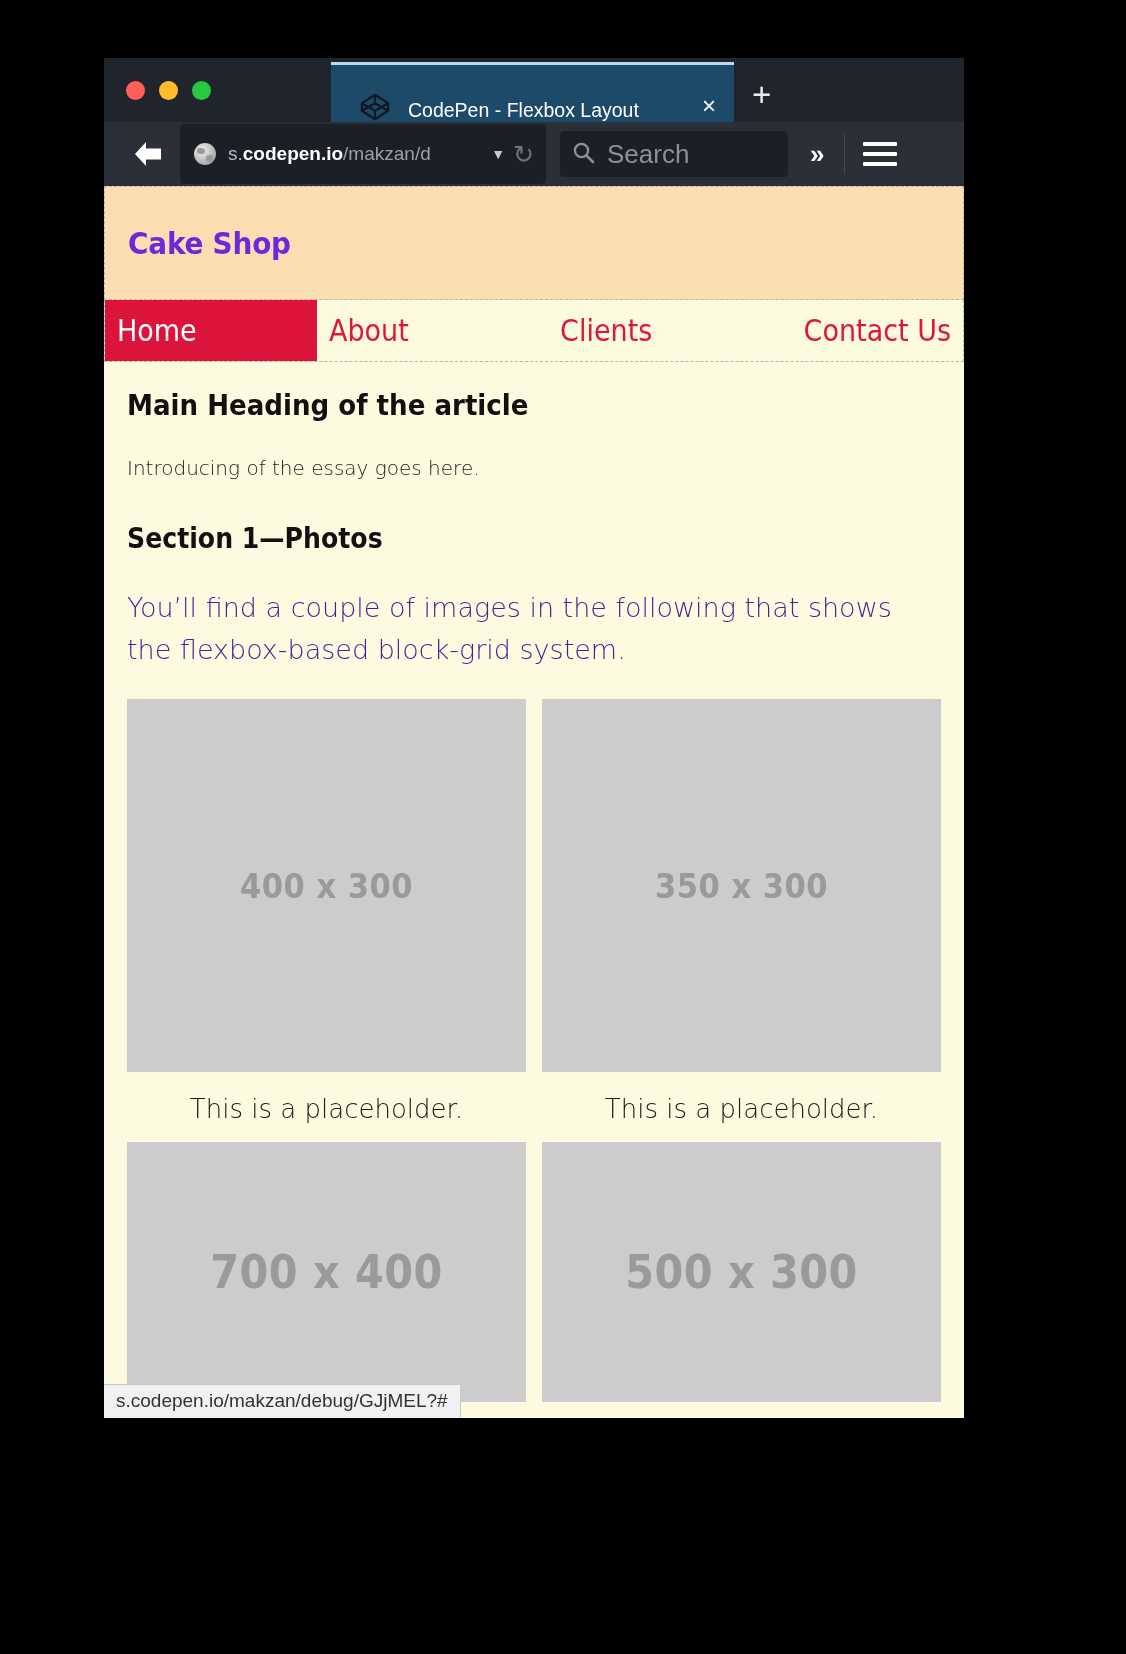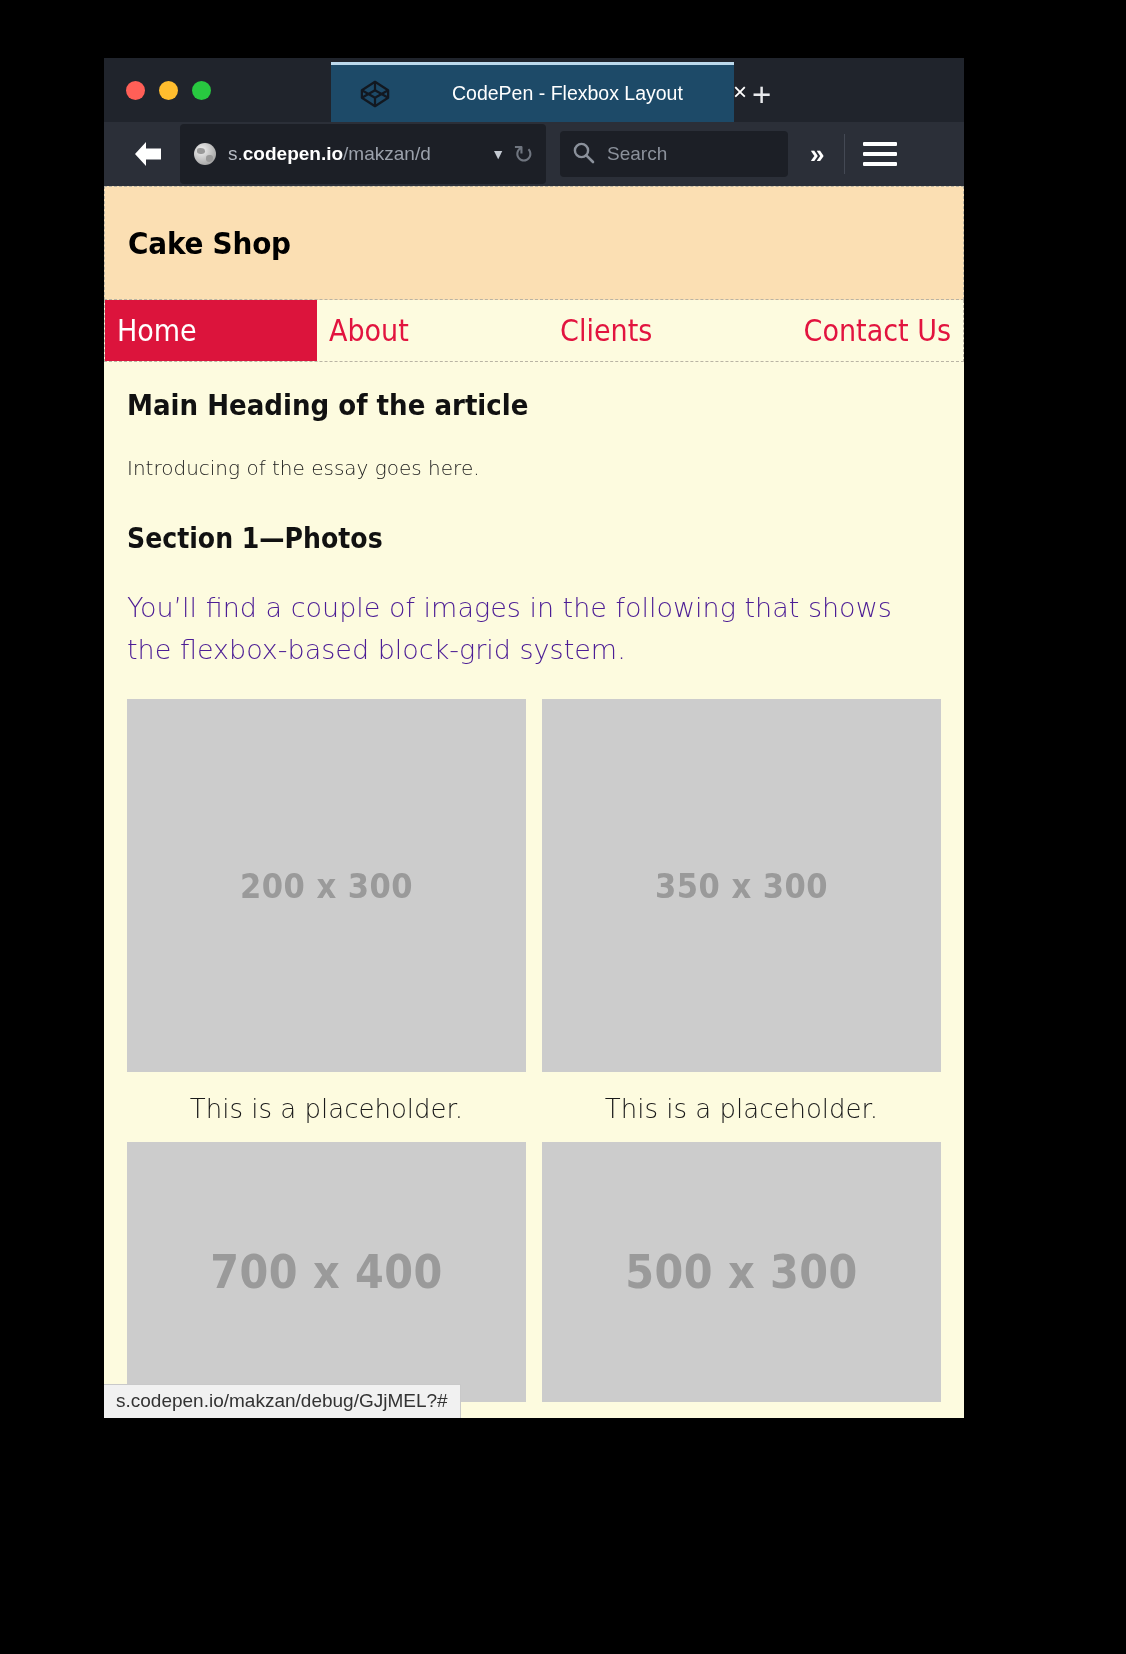--- a/index.html
+++ b/index.html
@@ -59,9 +59,8 @@
     background: #1d4a68;
     border-top: 3px solid #bcd9ec;
     display: flex;
-    align-items: center;
+    align-items: flex-end;
     padding: 0 12px;
-    gap: 44px;
   }
   #tab-favicon {
     width: 30px; height: 30px;

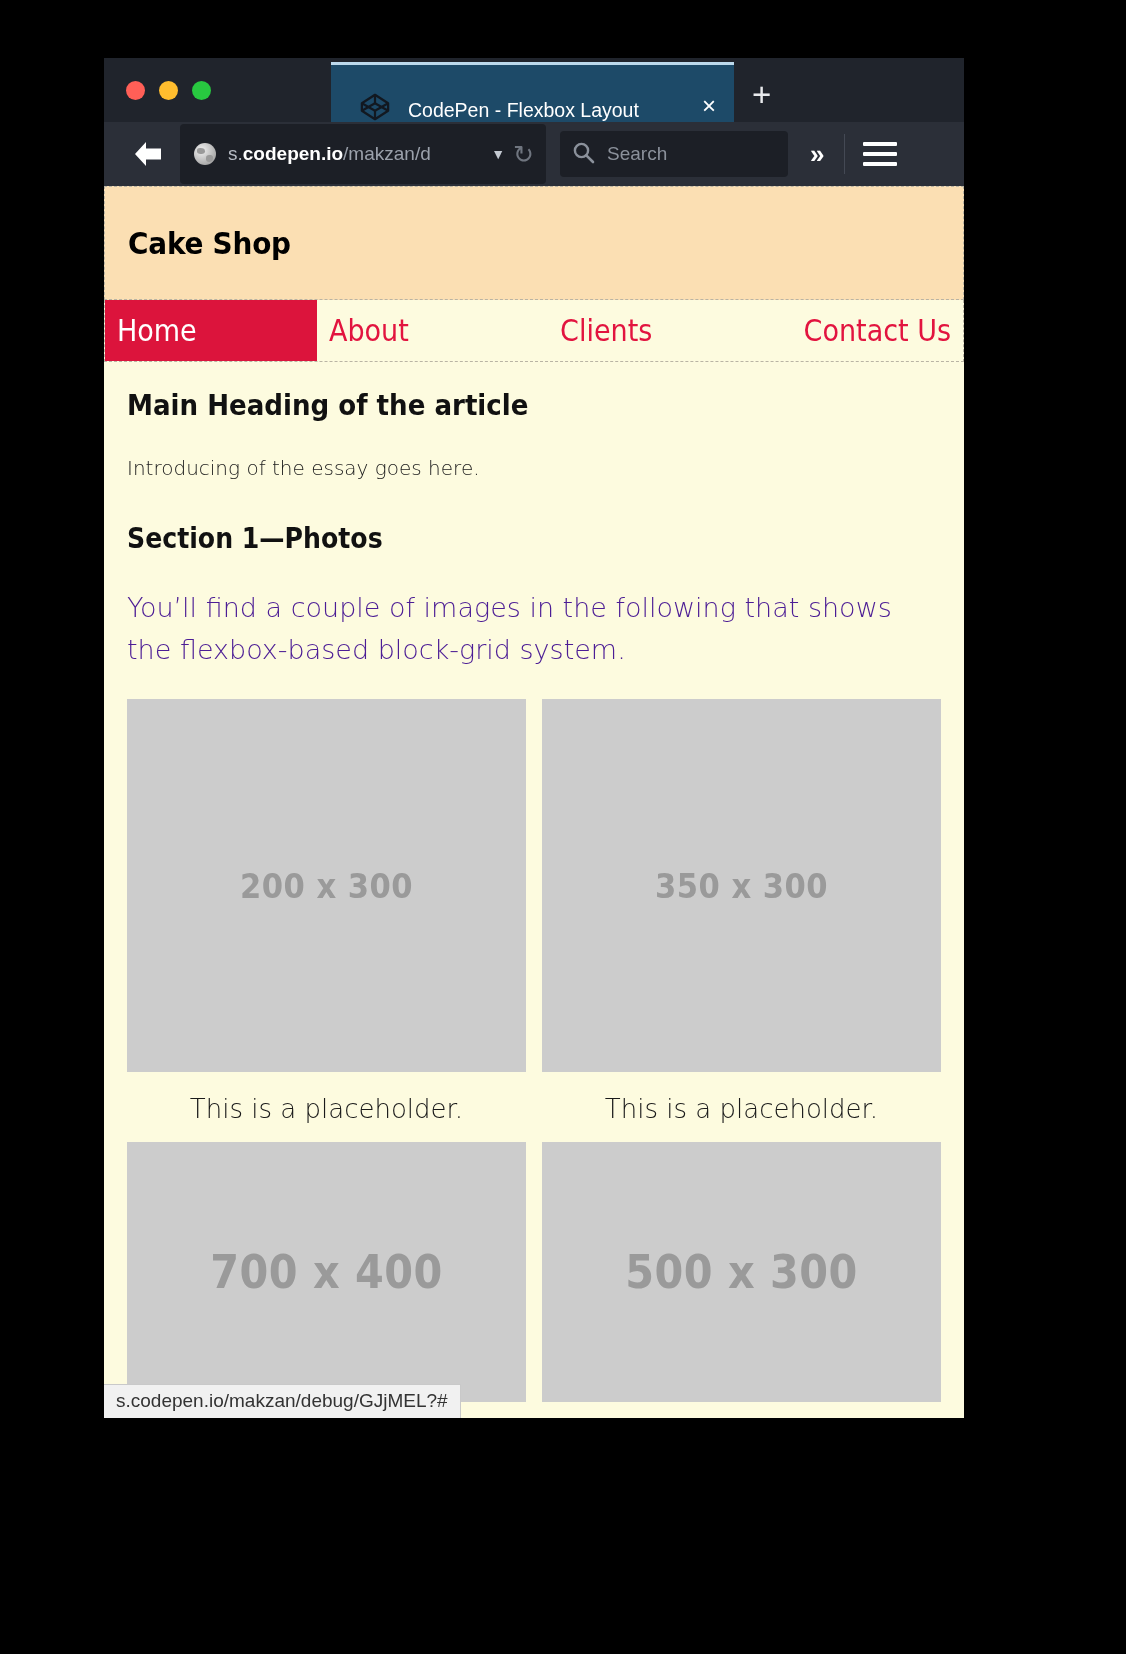--- a/index.html
+++ b/index.html
@@ -181,7 +181,7 @@
   #search-icon { flex: 0 0 auto; margin-right: 12px; }
   #search-placeholder {
     color: #8b919b;
-    font-size: 19px;
+    font-size: 26px;
     font-family: "Liberation Sans", sans-serif;
   }
   #overflow-button {

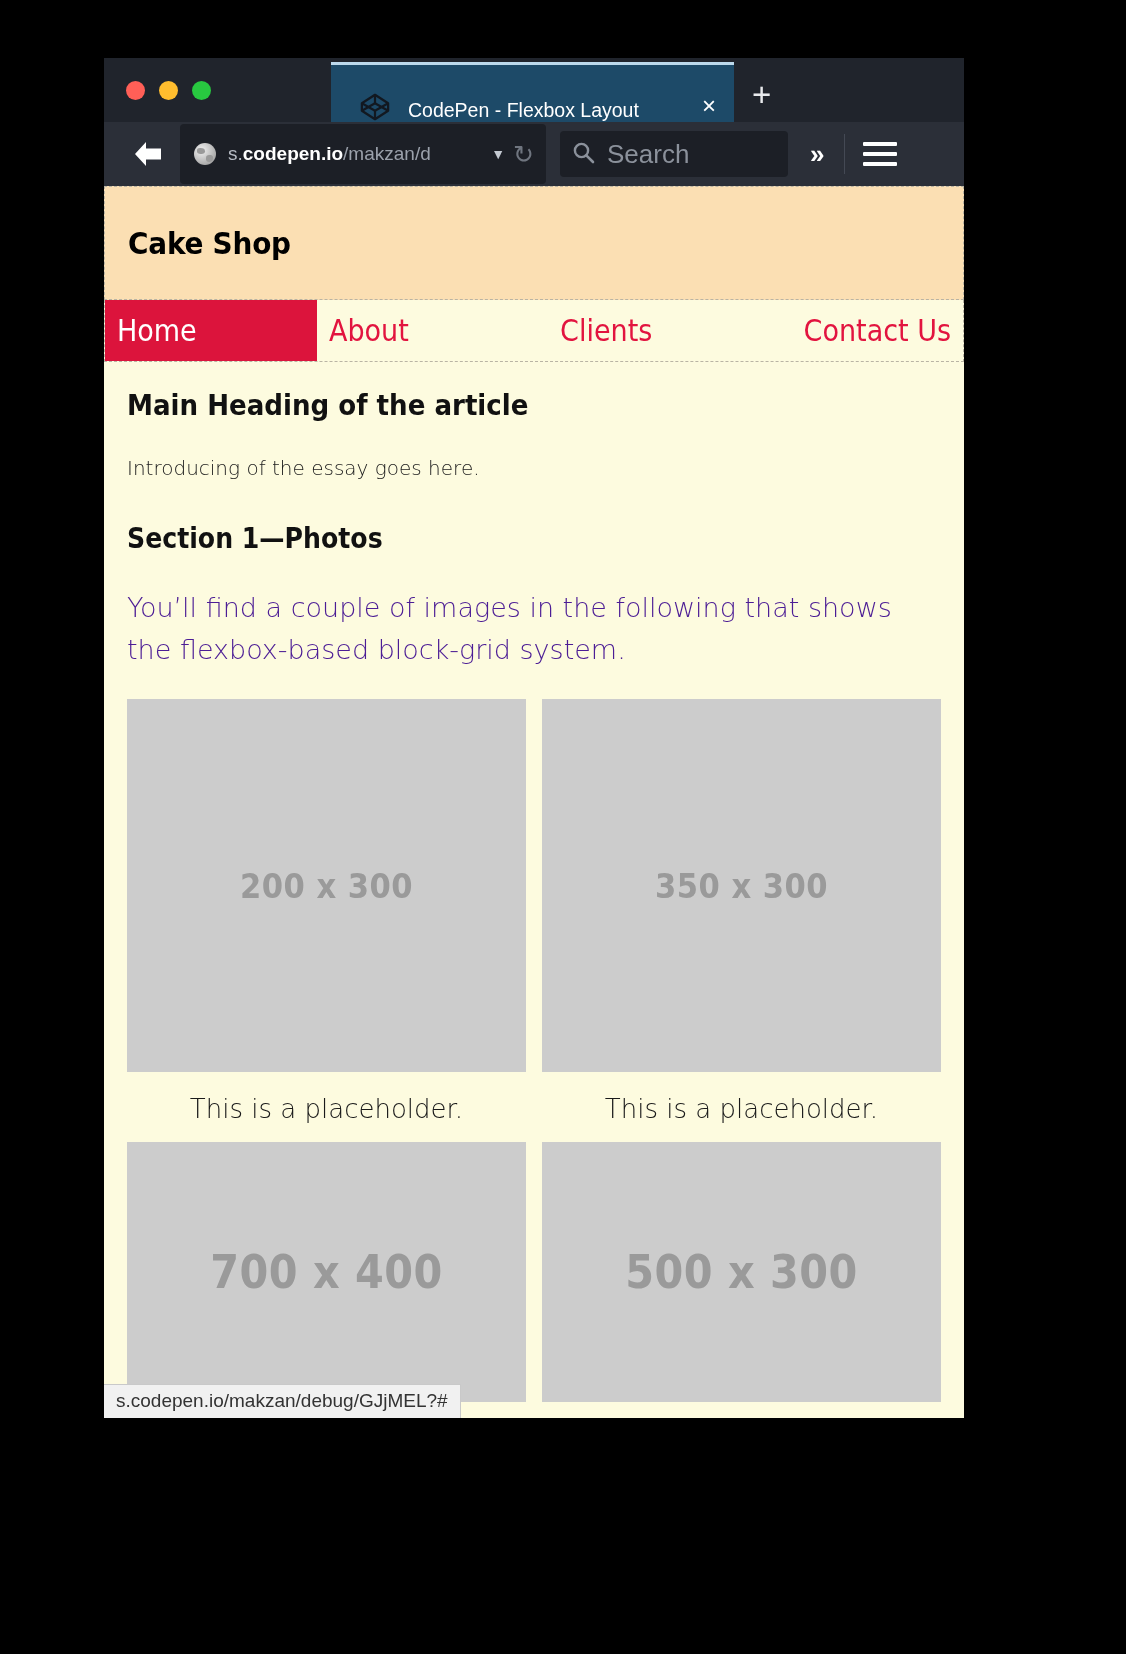--- a/index.html
+++ b/index.html
@@ -234,7 +234,7 @@
   #site-title {
     font-size: 31px;
     font-weight: bold;
-    color: #000000;
+    color: #6d28d9;
     letter-spacing: -0.2px;
     font-family: "DejaVu Sans", sans-serif;
     font-stretch: condensed;

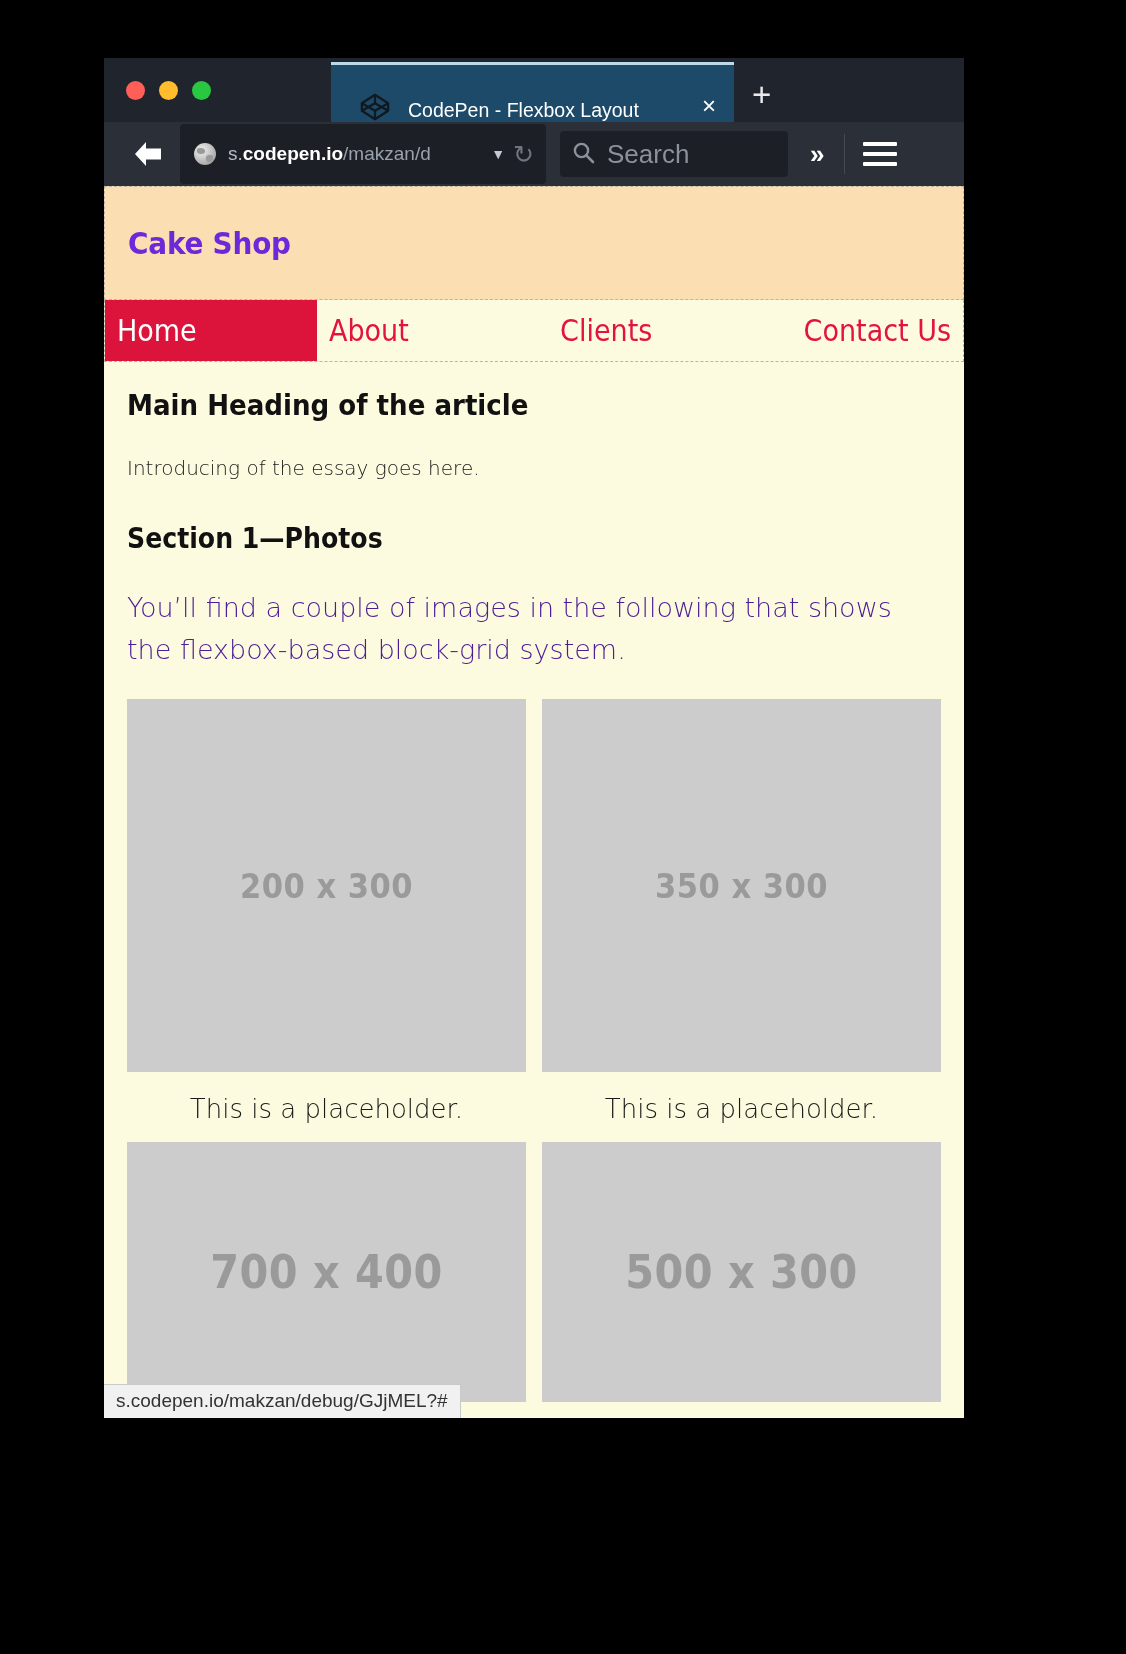--- a/index.html
+++ b/index.html
@@ -446,7 +446,7 @@
 
         <div class="photo-cell">
           <div class="photo-box">
-            <span class="photo-label">200 x 300</span>
+            <span class="photo-label">400 x 300</span>
           </div>
           <div class="photo-caption">This is a placeholder.</div>
         </div>

